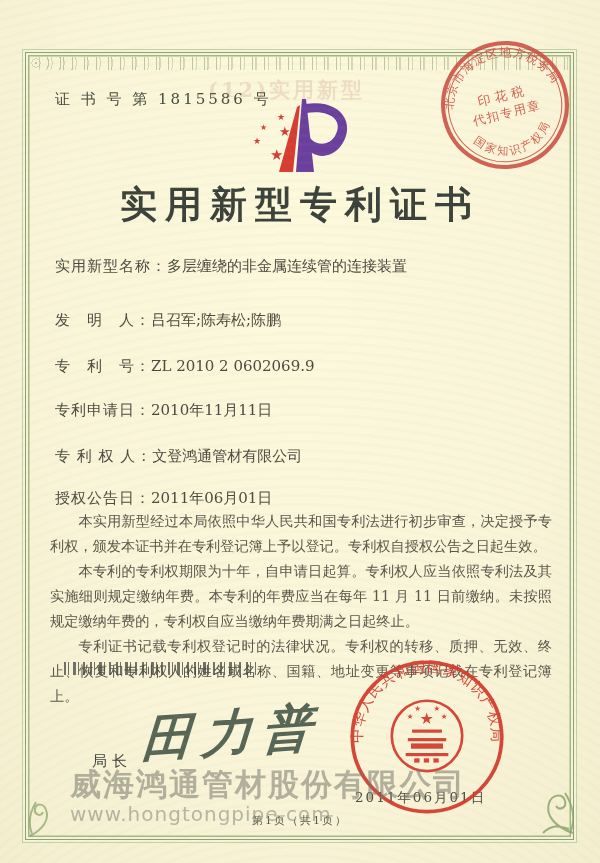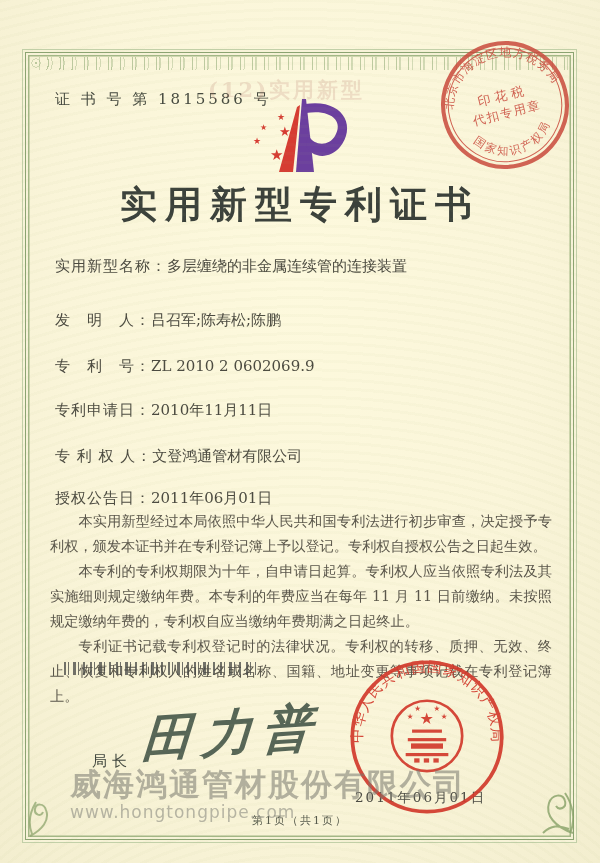--- a/index.html
+++ b/index.html
@@ -44,7 +44,7 @@
     transform:rotate(-14deg);z-index:4;}
   .watermark1{position:absolute;left:70px;top:764px;font-size:31px;font-weight:bold;letter-spacing:2px;
     color:#79796f;opacity:.55;z-index:5;font-family:"DejaVu Sans","Liberation Sans",sans-serif;}
-  .watermark2{position:absolute;left:70px;top:802px;font-size:17px;letter-spacing:1px;
+  .watermark2{position:absolute;left:70px;top:802px;font-size:20px;letter-spacing:1px;
     color:#8b8b81;opacity:.6;z-index:5;font-family:"DejaVu Sans","Liberation Sans",sans-serif;}
   .page-footer{position:absolute;left:170px;top:813px;width:260px;text-align:center;
     font-size:11px;letter-spacing:2px;color:#565a4c;}

